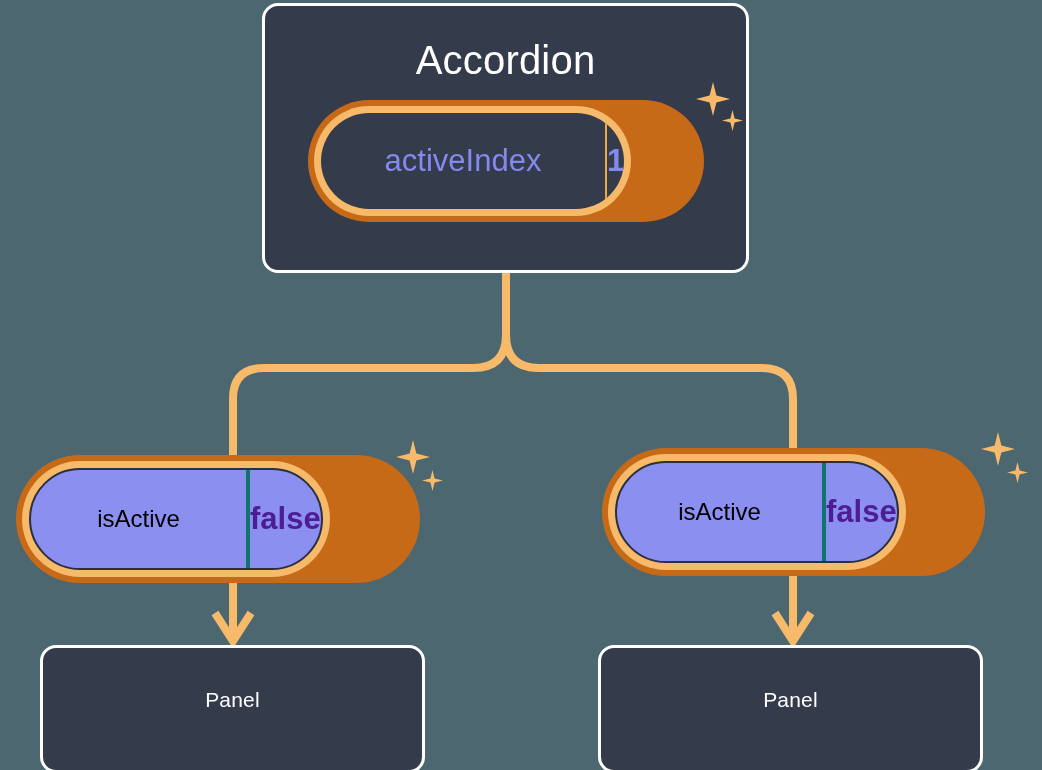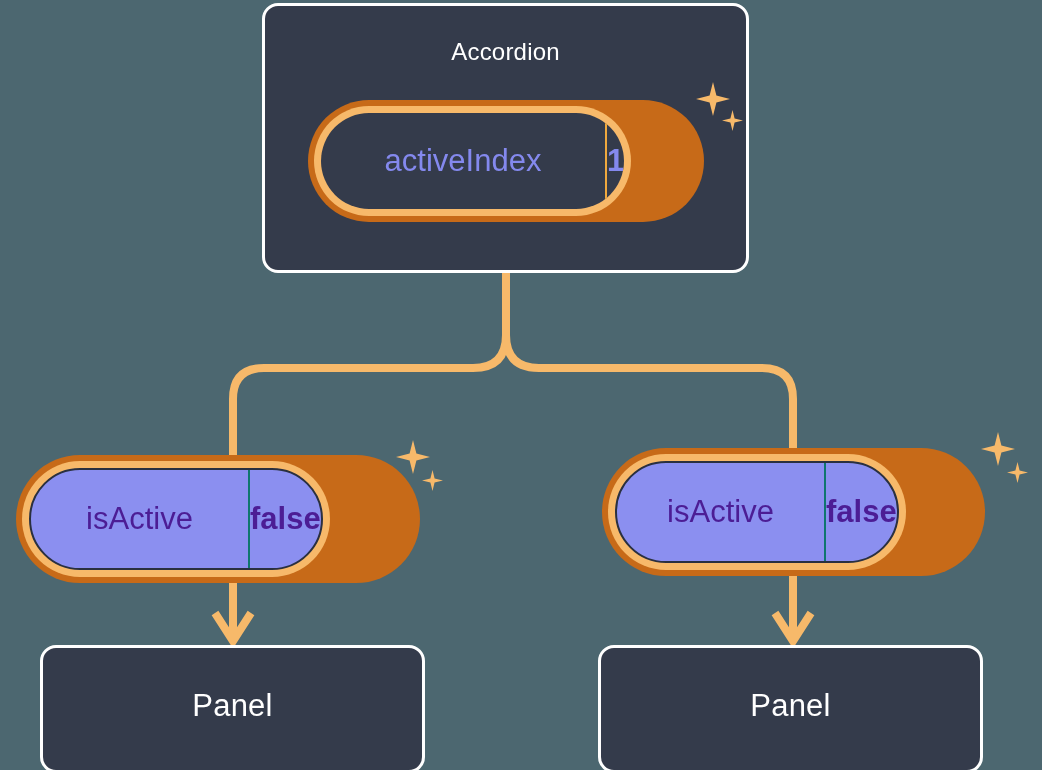--- a/index.html
+++ b/index.html
@@ -37,7 +37,7 @@
     left: 0; right: 0;
     text-align: center;
     color: #ffffff;
-    font-size: 24px;
+    font-size: 40px;
     font-weight: 400;
     letter-spacing: 0.2px;
     white-space: nowrap;

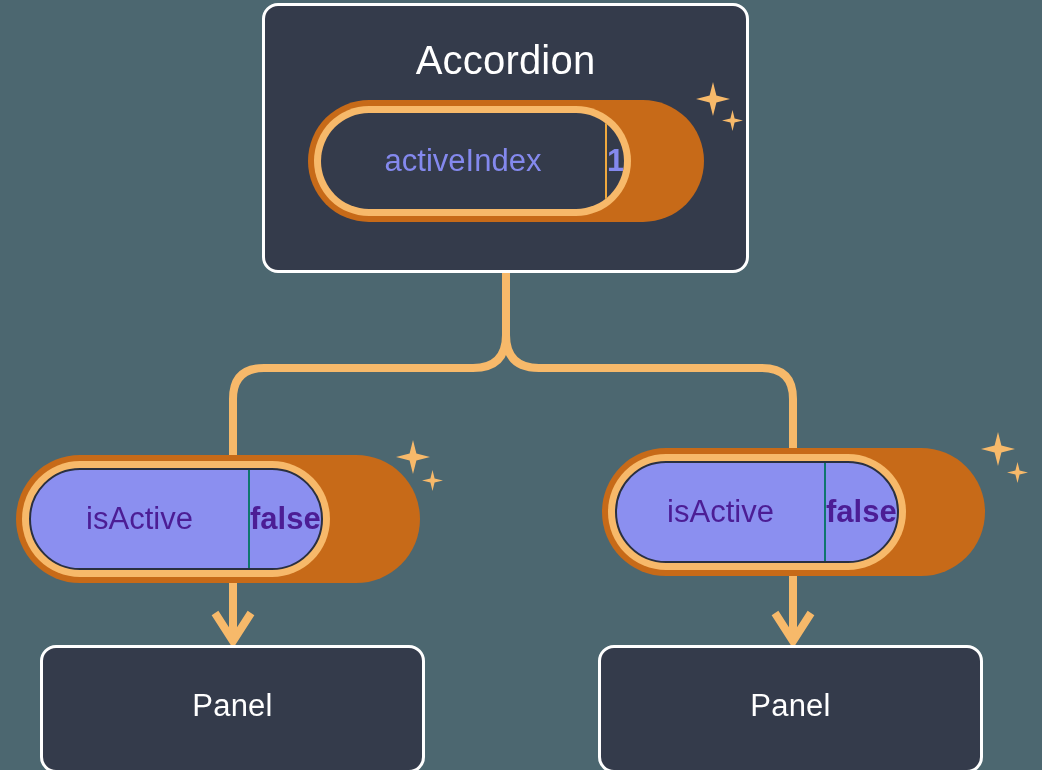--- a/index.html
+++ b/index.html
@@ -124,9 +124,9 @@
     border: 2px solid #2a3040;
   }
   .pill-purple .pill-key {
-    color: #4c1d95;
-    font-size: 31px;
-    border-right: 2px solid #0f766e;
+    color: #000000;
+    font-size: 24px;
+    border-right: 4px solid #0f766e;
   }
   .pill-purple .pill-val {
     color: #4c1d95;

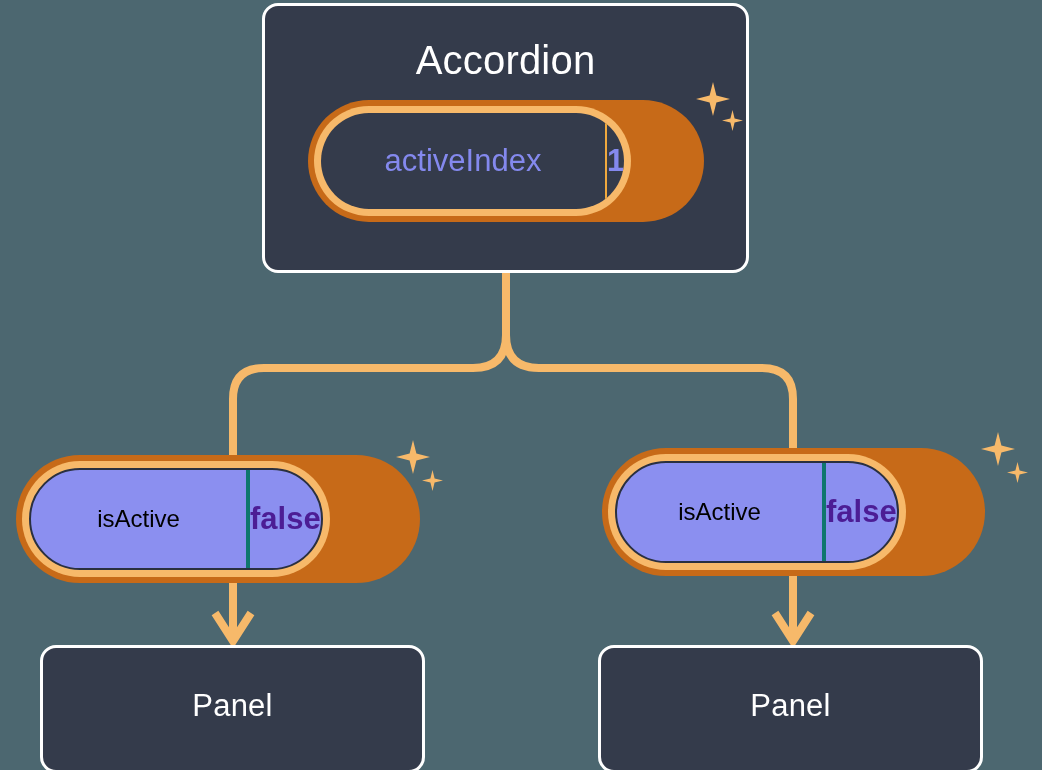--- a/index.html
+++ b/index.html
@@ -55,7 +55,7 @@
   }
   #panel-left  { left: 40px; }
   #panel-right { left: 598px; }
-  .panel-card .card-title { top: 40px; font-size: 31px; }
+  .panel-card .card-title { top: 40px; font-size: 21px; }
 
   
   .pill {

